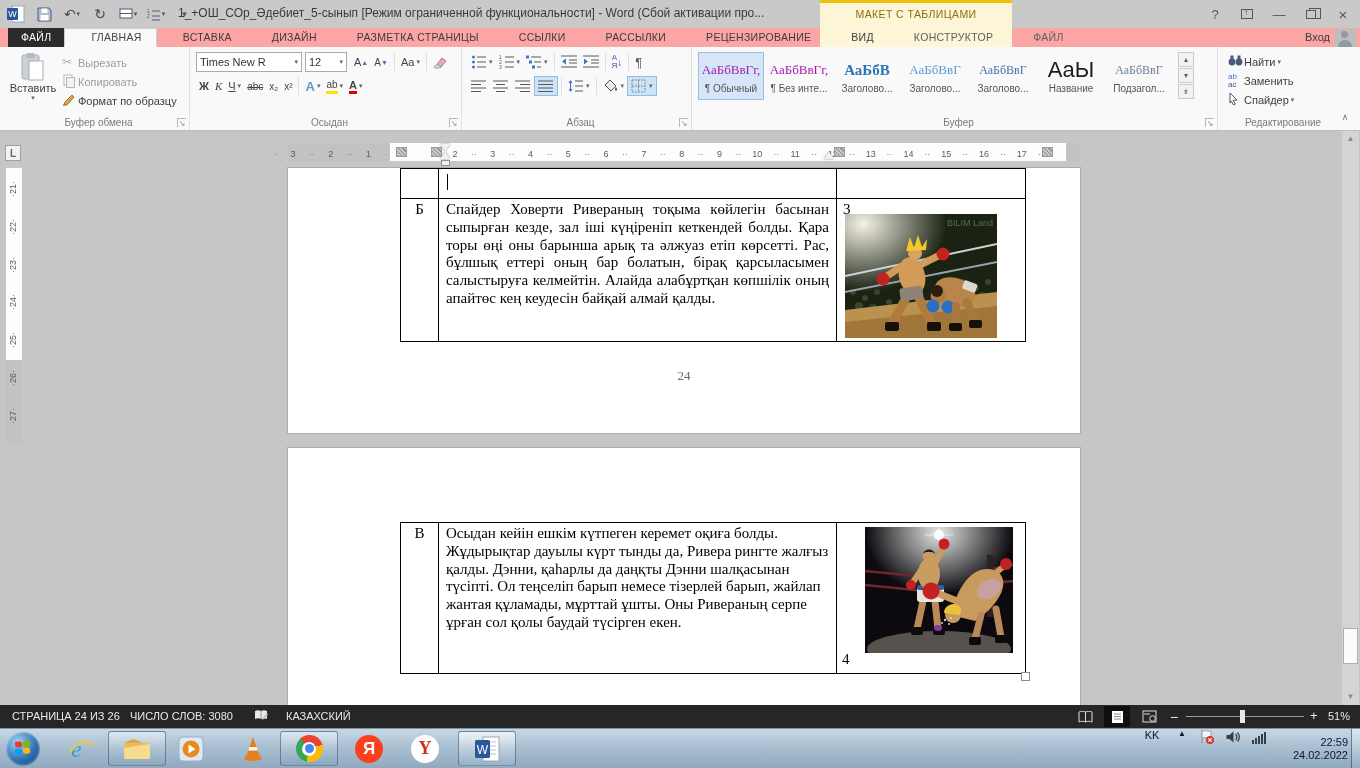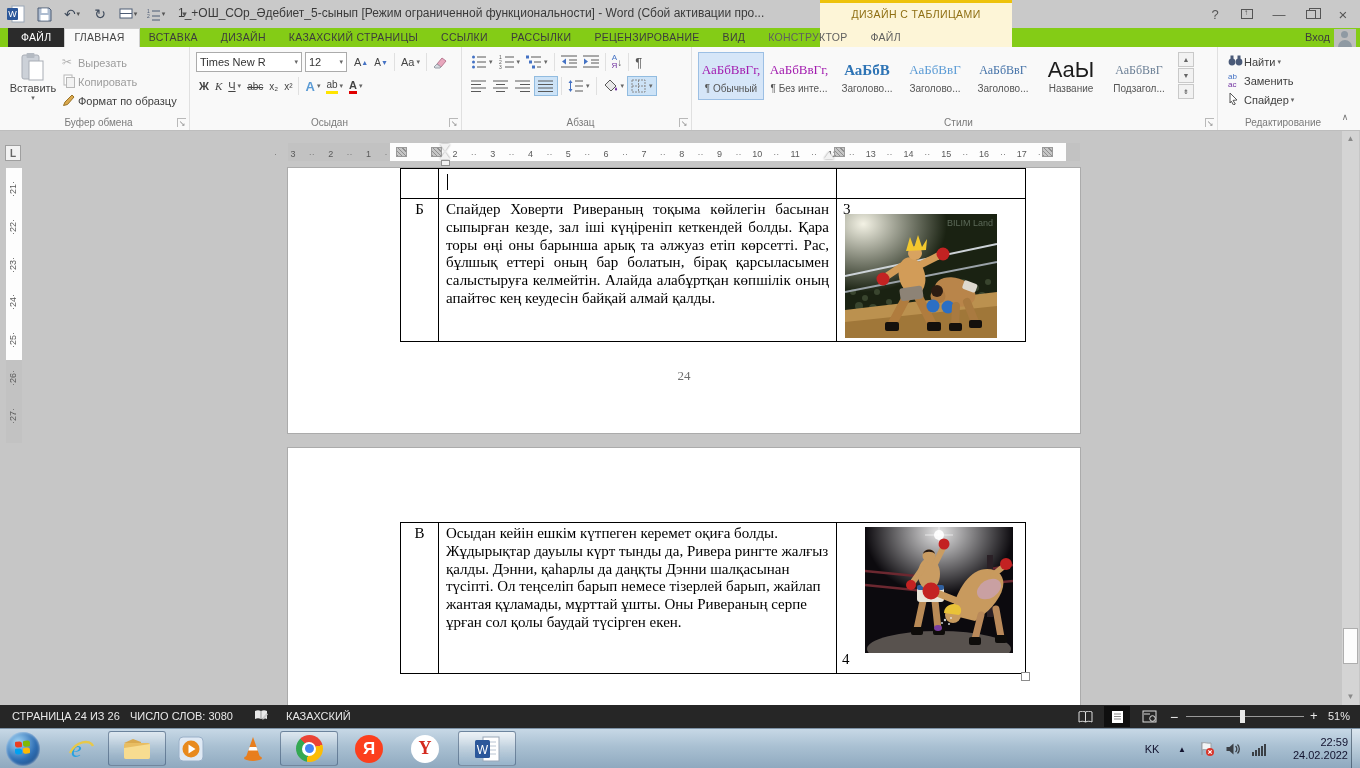--- a/index.html
+++ b/index.html
@@ -165,7 +165,7 @@
   <div id="doc-title">1_+ОШ_СОр_Әдебиет_5-сынып [Режим ограниченной функциональности] - Word (Сбой активации про...</div>
   <div id="ctx-head">
     <div class="gold"></div>
-    <span>ДИЗАЙН С ТАБЛИЦАМИ</span>
+    <span>МАКЕТ С ТАБЛИЦАМИ</span>
   </div>
   <div id="wincontrols">
     <span class="wc">?</span>

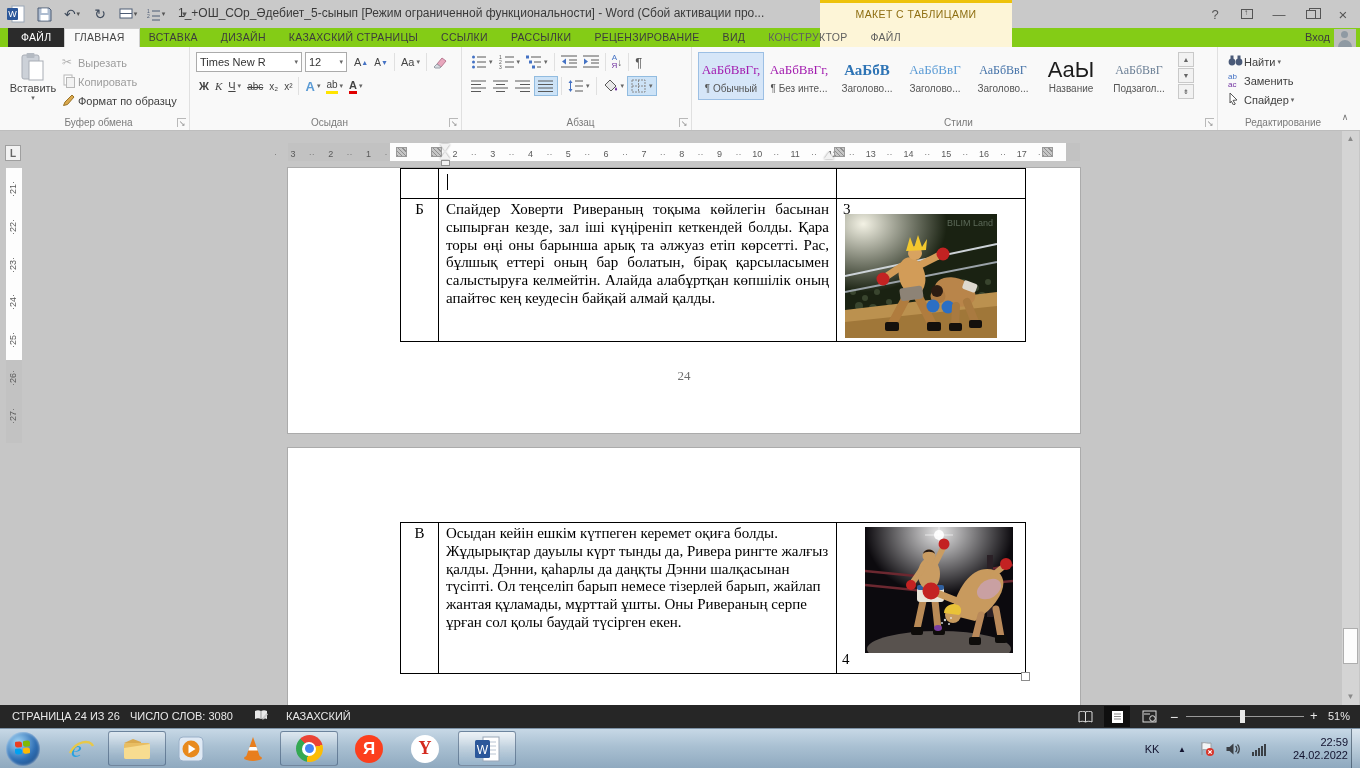--- a/index.html
+++ b/index.html
@@ -21,7 +21,7 @@
 .ribdisp{width:12px;height:10px;border:1px solid #555;position:relative}
 .ribdisp:after{content:"↑";position:absolute;left:2px;top:-2px;font-size:8px;color:#555}
 
-#tabrow{position:absolute;left:0;top:28px;width:1360px;height:19px;background:#84cc16;z-index:29}
+#tabrow{position:absolute;left:0;top:28px;width:1360px;height:19px;background:#fca5a5;z-index:29}
 #ctx-tabbg{position:absolute;left:820px;top:0;width:192px;height:19px;background:#fdf5d7}
 #ribbon-tabs{position:absolute;left:8px;top:0;height:19px;display:flex}
 .tab{height:19px;padding:3px 14px 0 9px;font-size:10.5px;color:#3c3c3c;letter-spacing:.3px;white-space:nowrap}

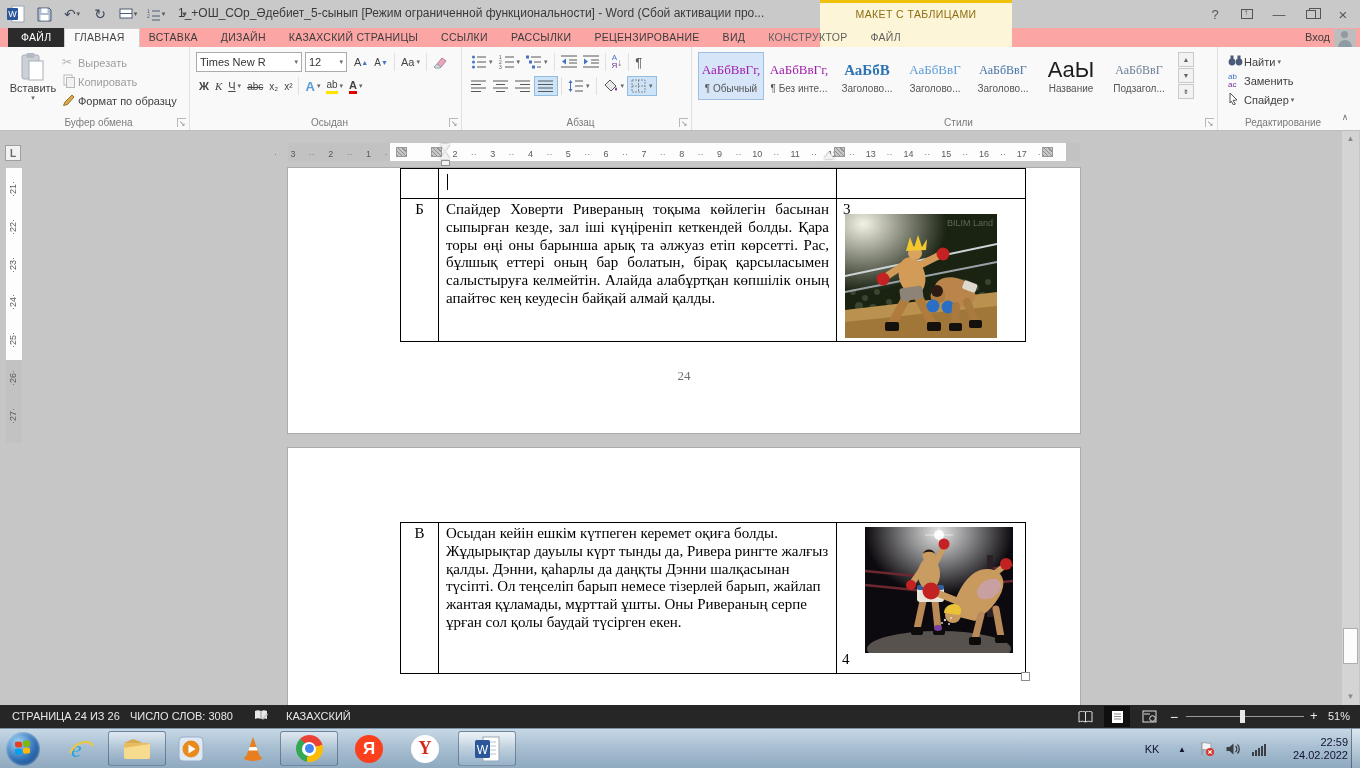--- a/index.html
+++ b/index.html
@@ -24,7 +24,7 @@
 #tabrow{position:absolute;left:0;top:28px;width:1360px;height:19px;background:#fca5a5;z-index:29}
 #ctx-tabbg{position:absolute;left:820px;top:0;width:192px;height:19px;background:#fdf5d7}
 #ribbon-tabs{position:absolute;left:8px;top:0;height:19px;display:flex}
-.tab{height:19px;padding:3px 14px 0 9px;font-size:10.5px;color:#3c3c3c;letter-spacing:.3px;white-space:nowrap}
+.tab{height:19px;padding:3px 14px 0 26px;font-size:10.5px;color:#3c3c3c;letter-spacing:.3px;white-space:nowrap}
 .tab.file{background:#2b2b2b;color:#fff;padding:3px 13px 0}
 .tab.active{background:#f9f9f9;color:#444;border:1px solid #cfcfcf;border-bottom:none;padding-top:2px}
 .tab.contextual{color:#5f5f5f}

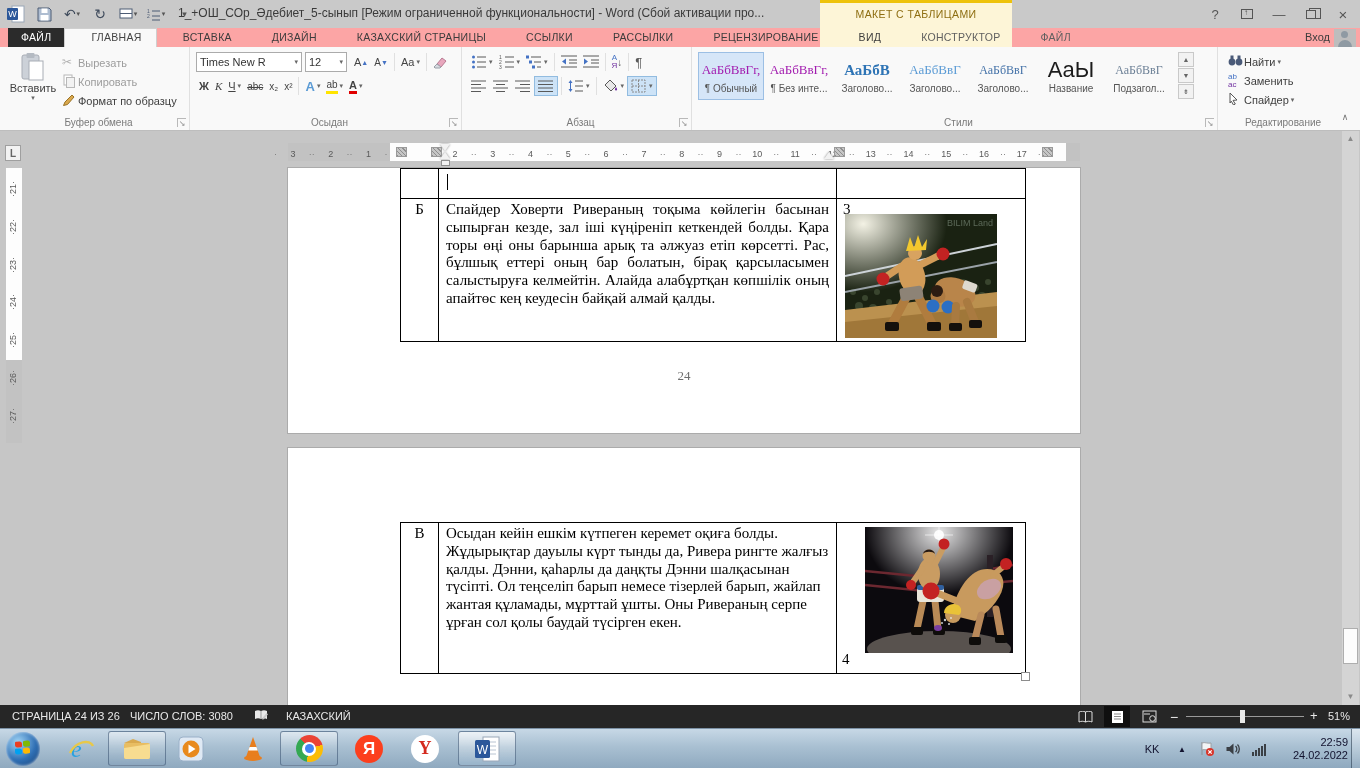--- a/index.html
+++ b/index.html
@@ -187,7 +187,7 @@
       <div class="tab active">ГЛАВНАЯ</div>
       <div class="tab ">ВСТАВКА</div>
       <div class="tab ">ДИЗАЙН</div>
-      <div class="tab ">КАЗАХСКИЙ СТРАНИЦЫ</div>
+      <div class="tab ">РАЗМЕТКА СТРАНИЦЫ</div>
       <div class="tab ">ССЫЛКИ</div>
       <div class="tab ">РАССЫЛКИ</div>
       <div class="tab ">РЕЦЕНЗИРОВАНИЕ</div>

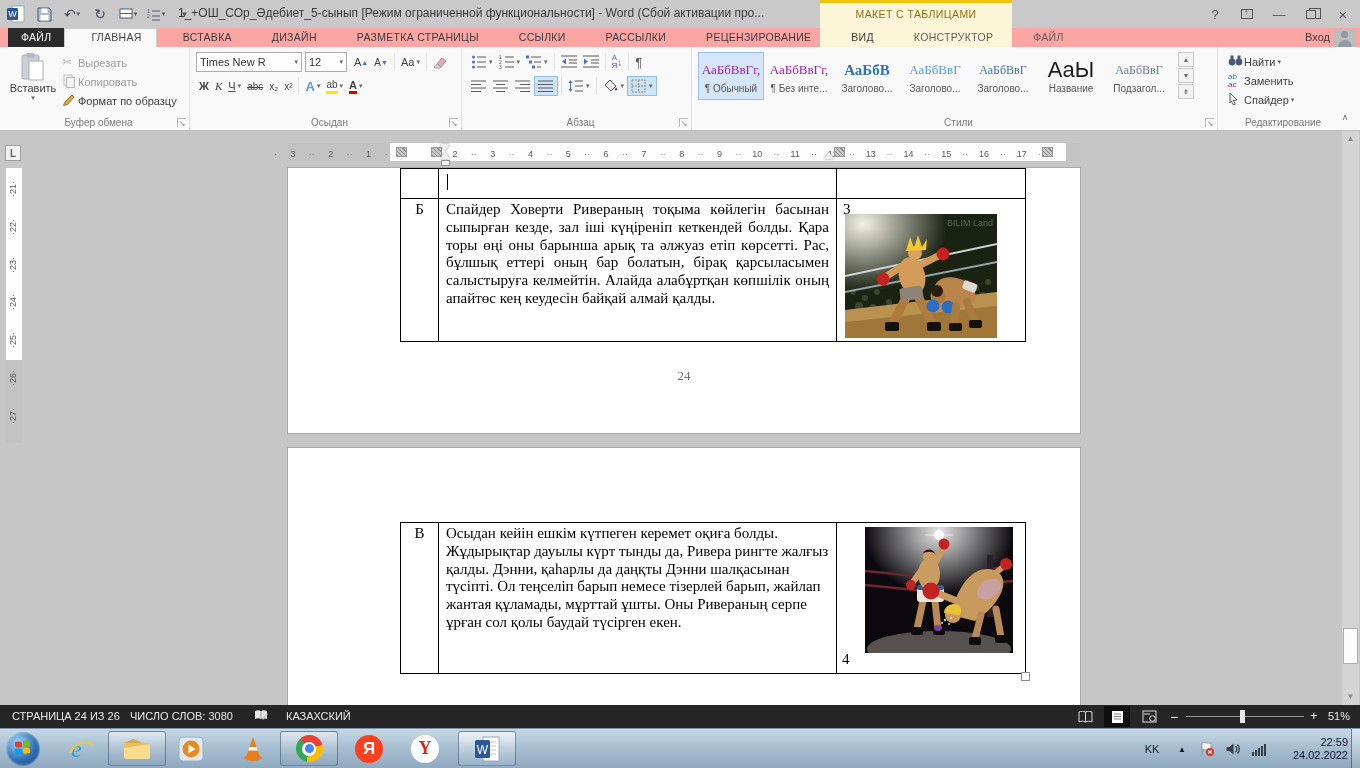--- a/index.html
+++ b/index.html
@@ -487,7 +487,7 @@
       <div class="railbtn">▼</div>
       <div class="railbtn">⇟</div>
     </div>
-    <div class="glabel">Стили</div>
+    <div class="glabel">Буфер</div>
     <div class="lnch">↘</div>
   </div>
 

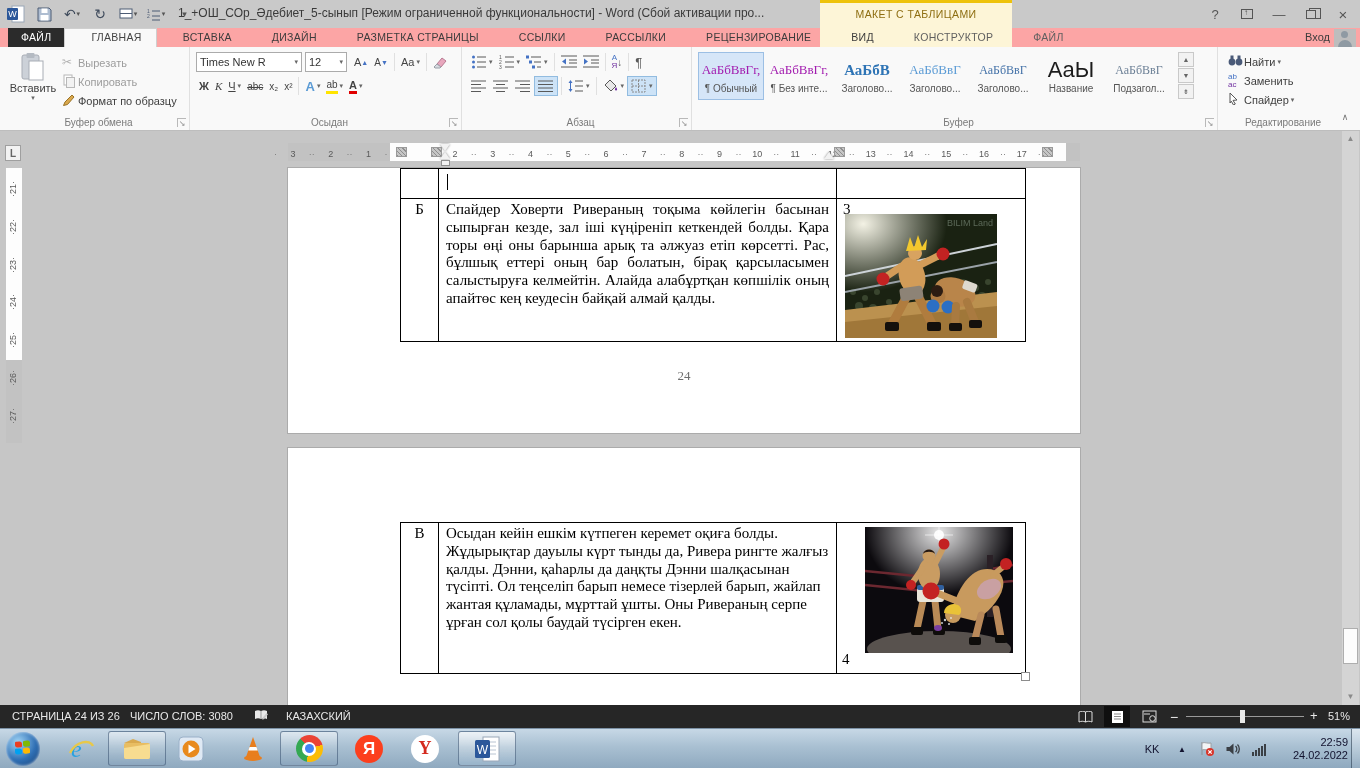--- a/index.html
+++ b/index.html
@@ -112,7 +112,7 @@
 #startorb{position:absolute;left:6px;top:3px;width:34px;height:34px;border-radius:50%;background:radial-gradient(circle at 35% 30%,#9fd4f5,#2f6fb4 55%,#173f71);box-shadow:inset 0 0 3px rgba(255,255,255,.8)}
 .flag{position:absolute;left:9px;top:9px;width:16px;height:15px;display:grid;grid-template-columns:7px 7px;grid-template-rows:6px 6px;gap:1px;transform:skewY(-6deg)}
 .flag i{border-radius:1px 3px 1px 3px}
-.tray{position:absolute;top:0;height:40px;display:flex;align-items:center;justify-content:center;color:#12122e}
+.tray{position:absolute;top:0;height:40px;display:flex;align-items:flex-start;justify-content:center;color:#12122e}
 #clock{right:12px;width:76px;flex-direction:column;font-size:11px;line-height:13px;align-items:flex-end}
 #showdesk{position:absolute;right:0;top:0;width:9px;height:40px;border-left:1px solid rgba(40,60,80,.6);background:linear-gradient(rgba(255,255,255,.35),rgba(255,255,255,.05))}
 .trayico{width:16px;height:16px}

